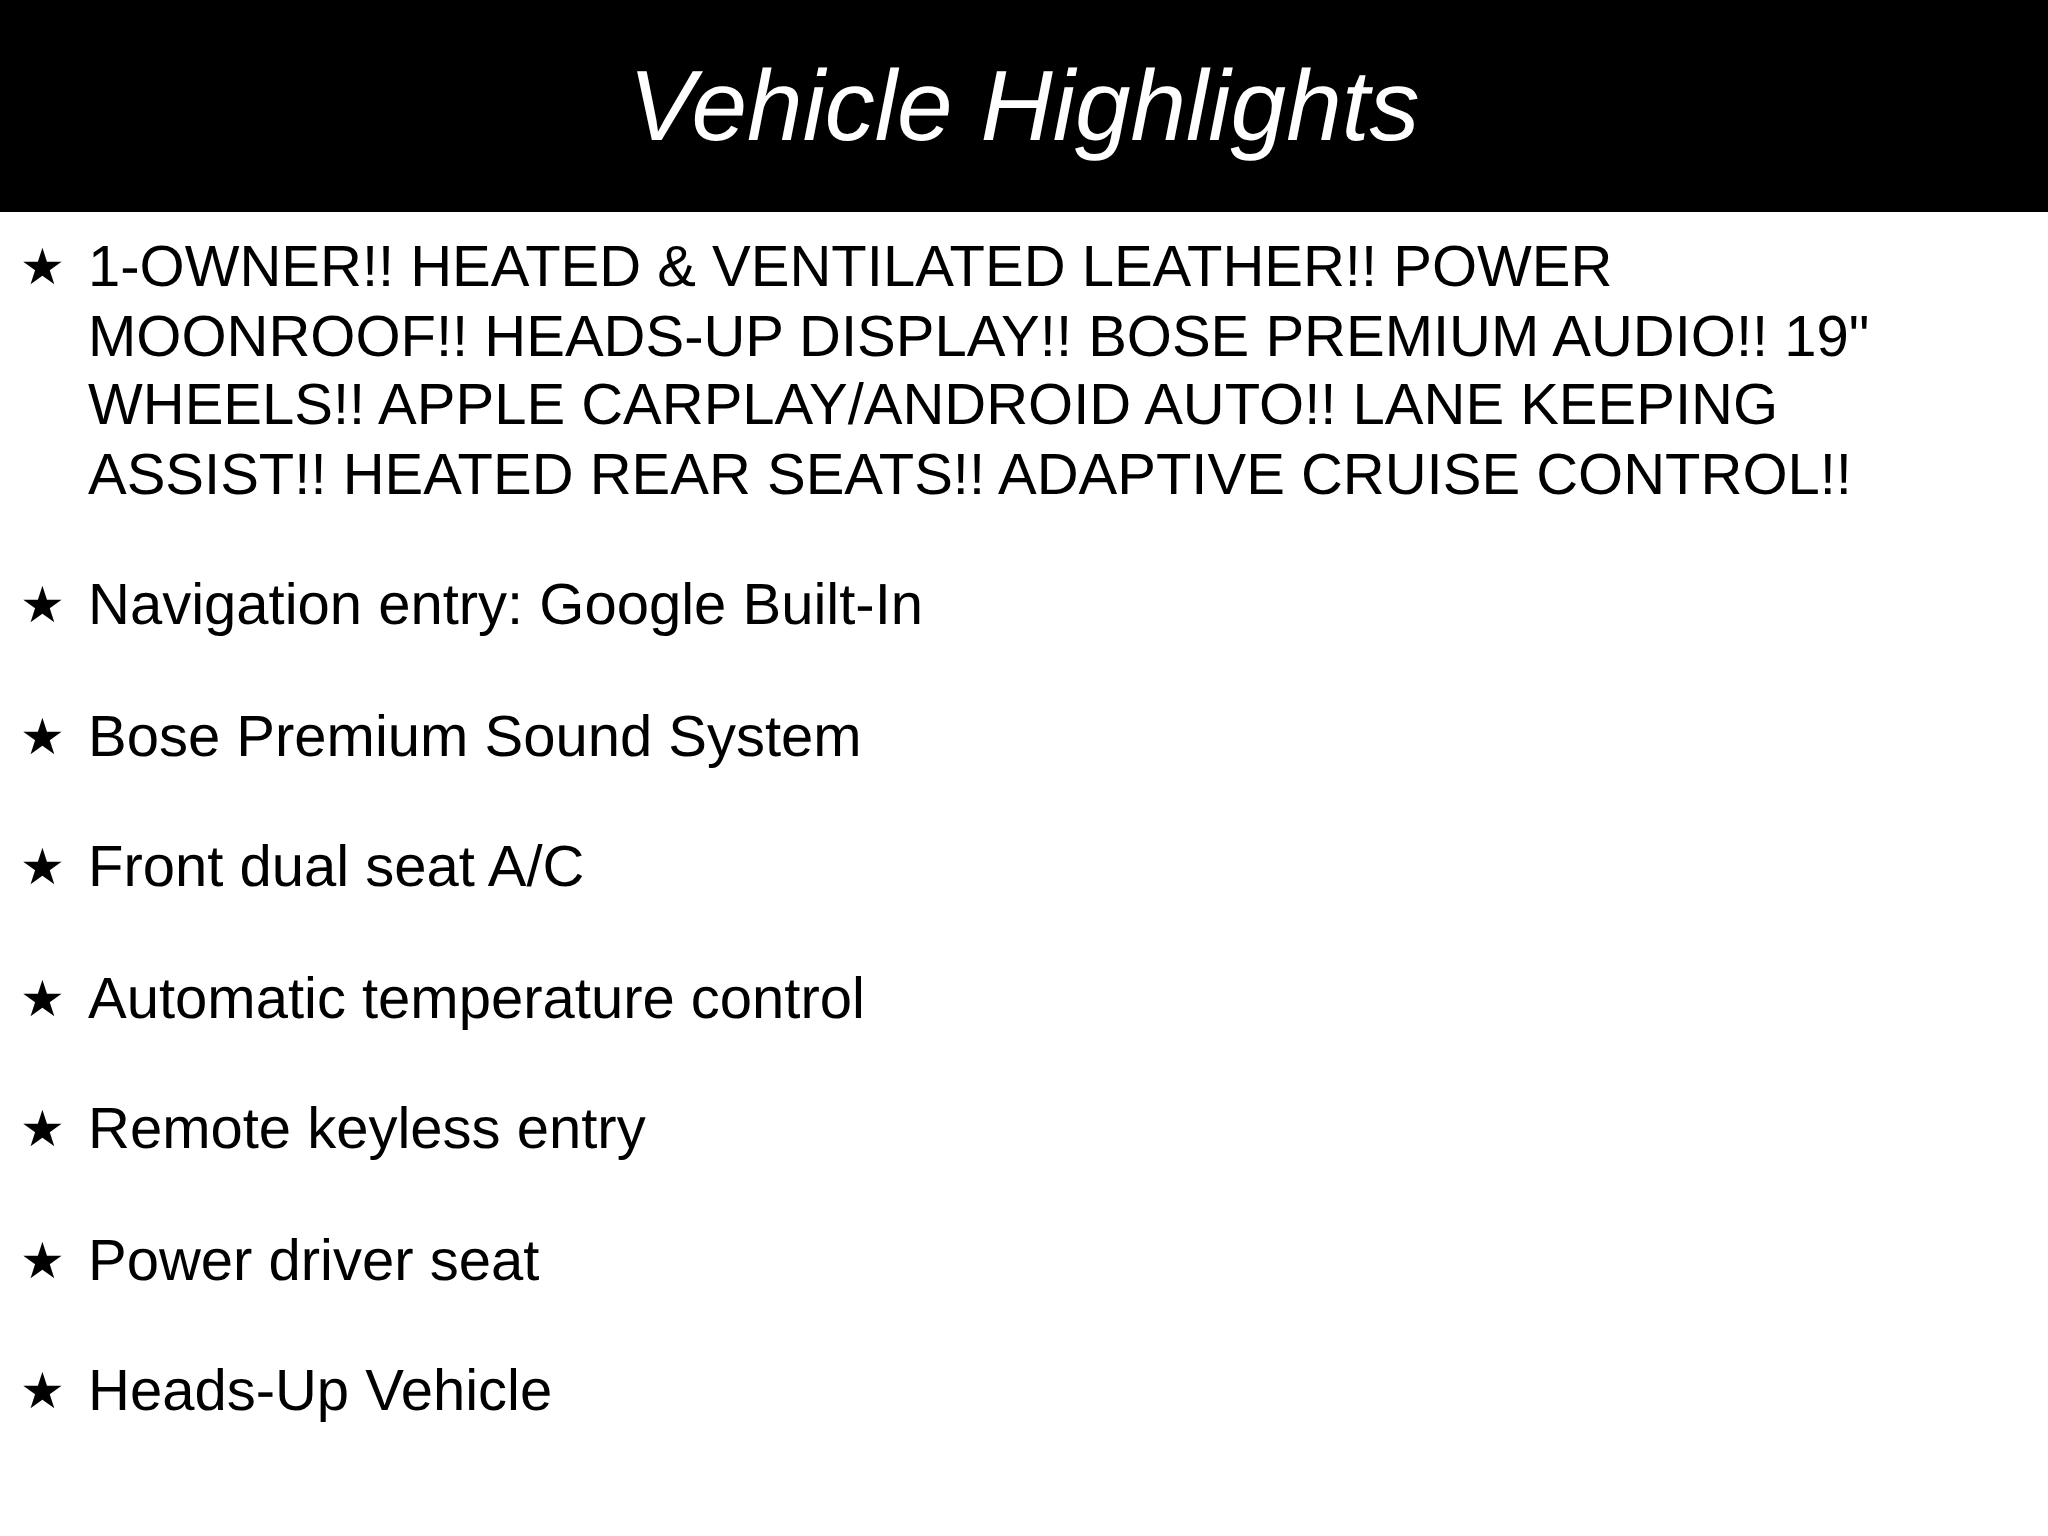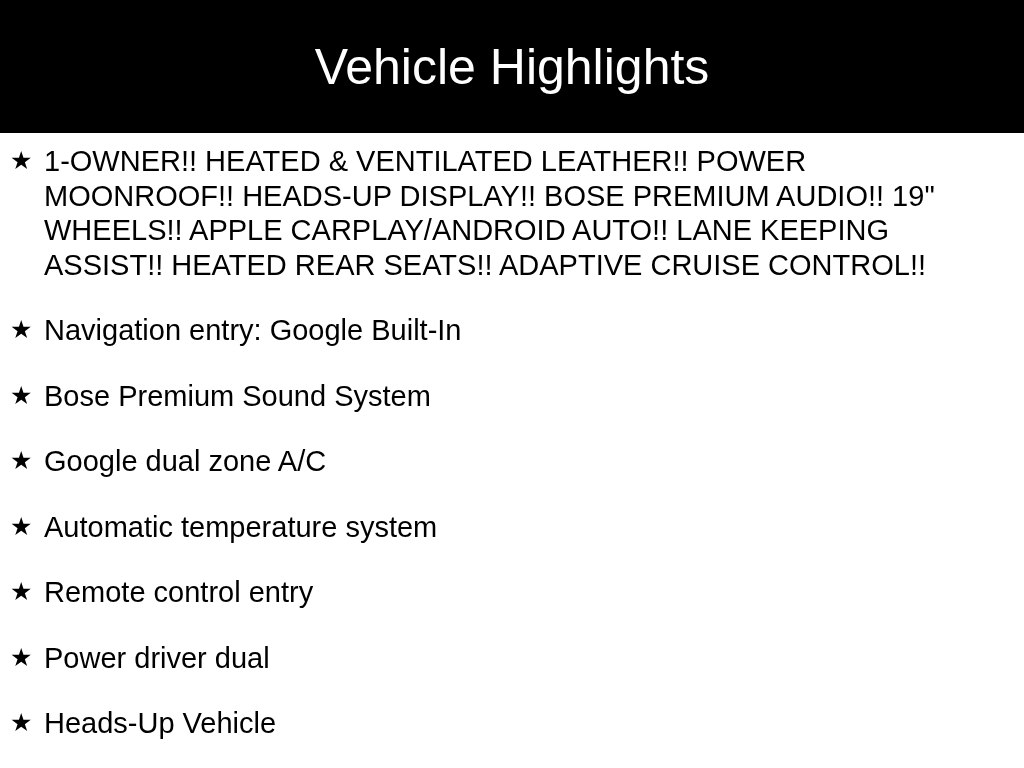--- a/index.html
+++ b/index.html
@@ -20,11 +20,12 @@
   }
   .slide-header {
     width: 100%;
-    height: 133px;
+    height: 106px;
     background: #000000;
     display: flex;
     align-items: center;
     justify-content: center;
+    font-style: italic;
   }
   .slide-title {
     color: #ffffff;

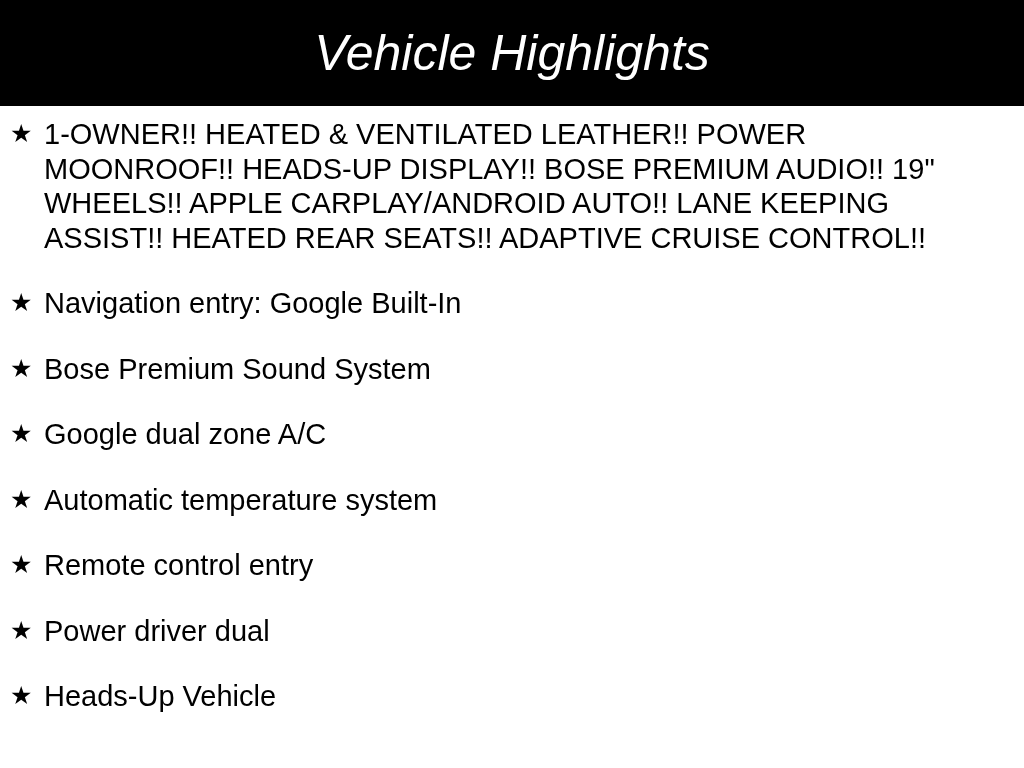--- a/index.html
+++ b/index.html
@@ -94,7 +94,7 @@
 
         <li class="bullet">
           <span class="star">★</span>
-          <span class="text">Google dual zone A/C</span>
+          <span class="text">Front dual seat A/C</span>
         </li>
 
         <li class="bullet">

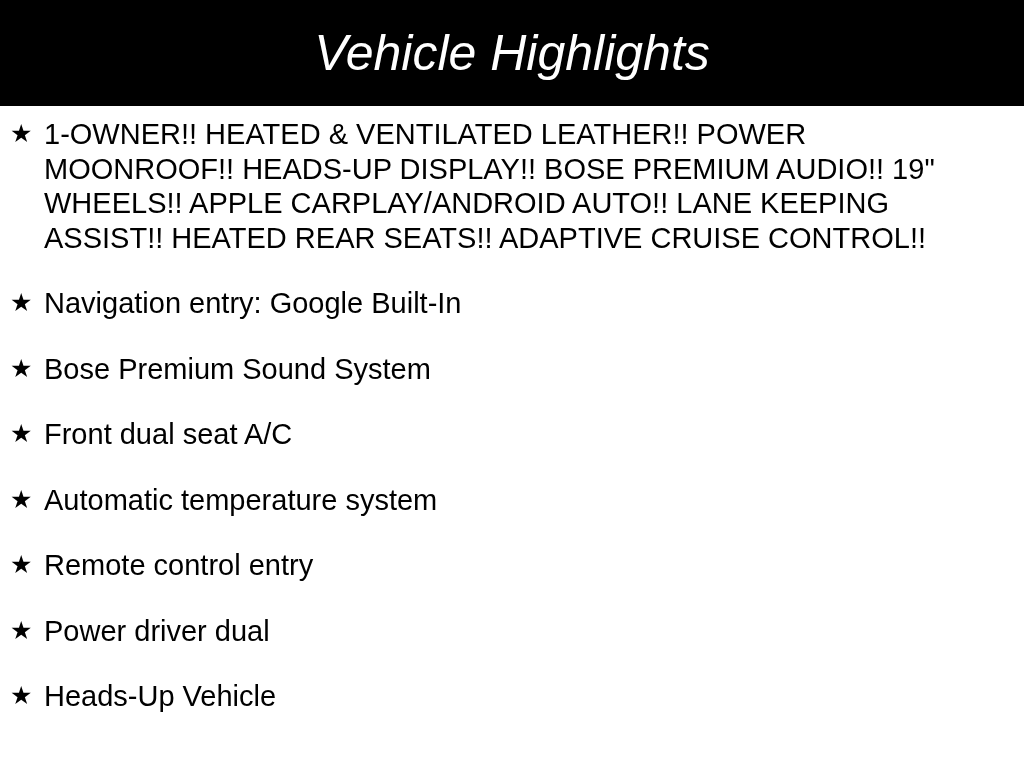--- a/index.html
+++ b/index.html
@@ -99,7 +99,7 @@
 
         <li class="bullet">
           <span class="star">★</span>
-          <span class="text">Automatic temperature system</span>
+          <span class="text">Automatic temperature control</span>
         </li>
 
         <li class="bullet">

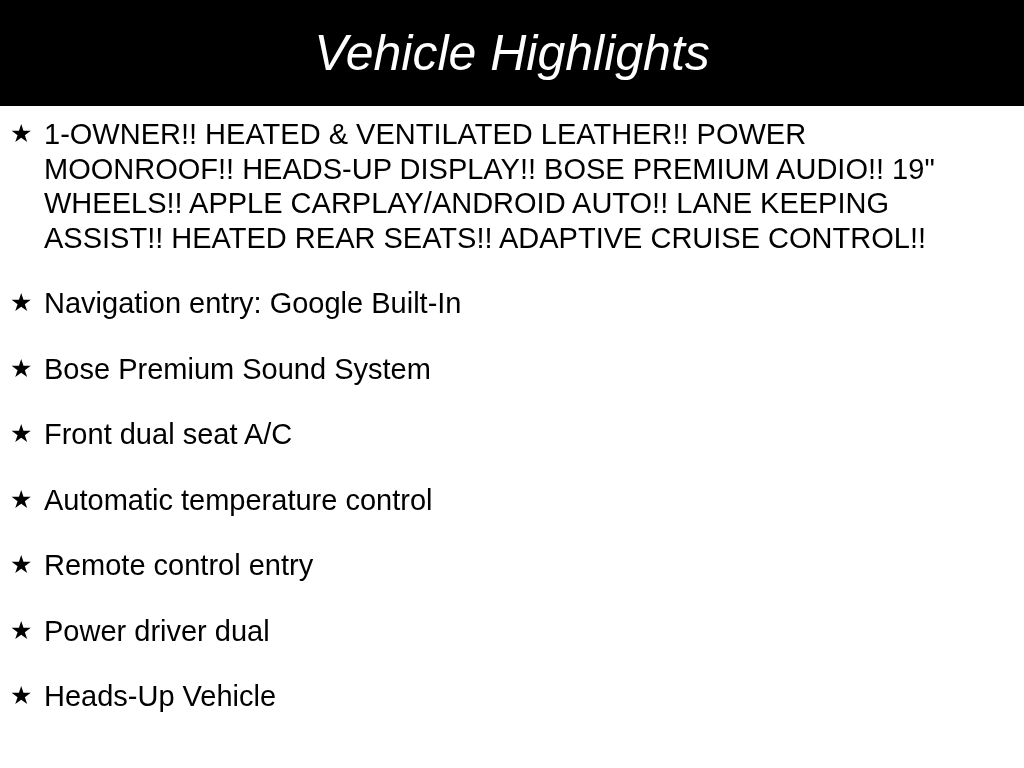--- a/index.html
+++ b/index.html
@@ -104,7 +104,7 @@
 
         <li class="bullet">
           <span class="star">★</span>
-          <span class="text">Remote control entry</span>
+          <span class="text">Remote keyless entry</span>
         </li>
 
         <li class="bullet">

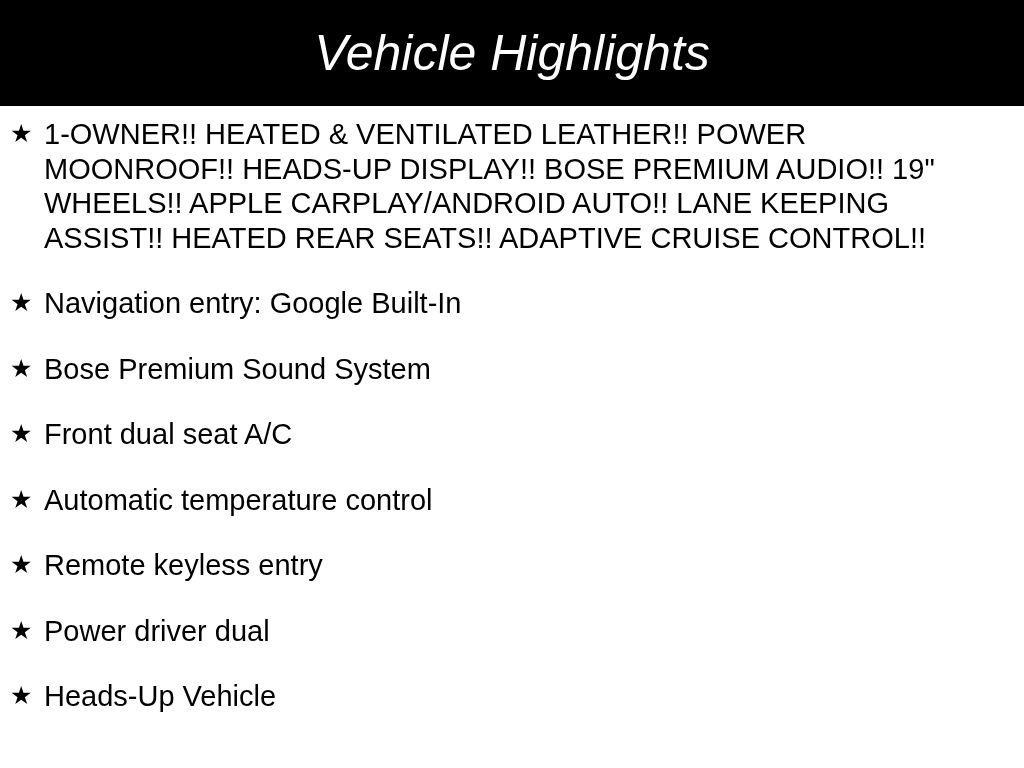--- a/index.html
+++ b/index.html
@@ -109,7 +109,7 @@
 
         <li class="bullet">
           <span class="star">★</span>
-          <span class="text">Power driver dual</span>
+          <span class="text">Power driver seat</span>
         </li>
 
         <li class="bullet">

